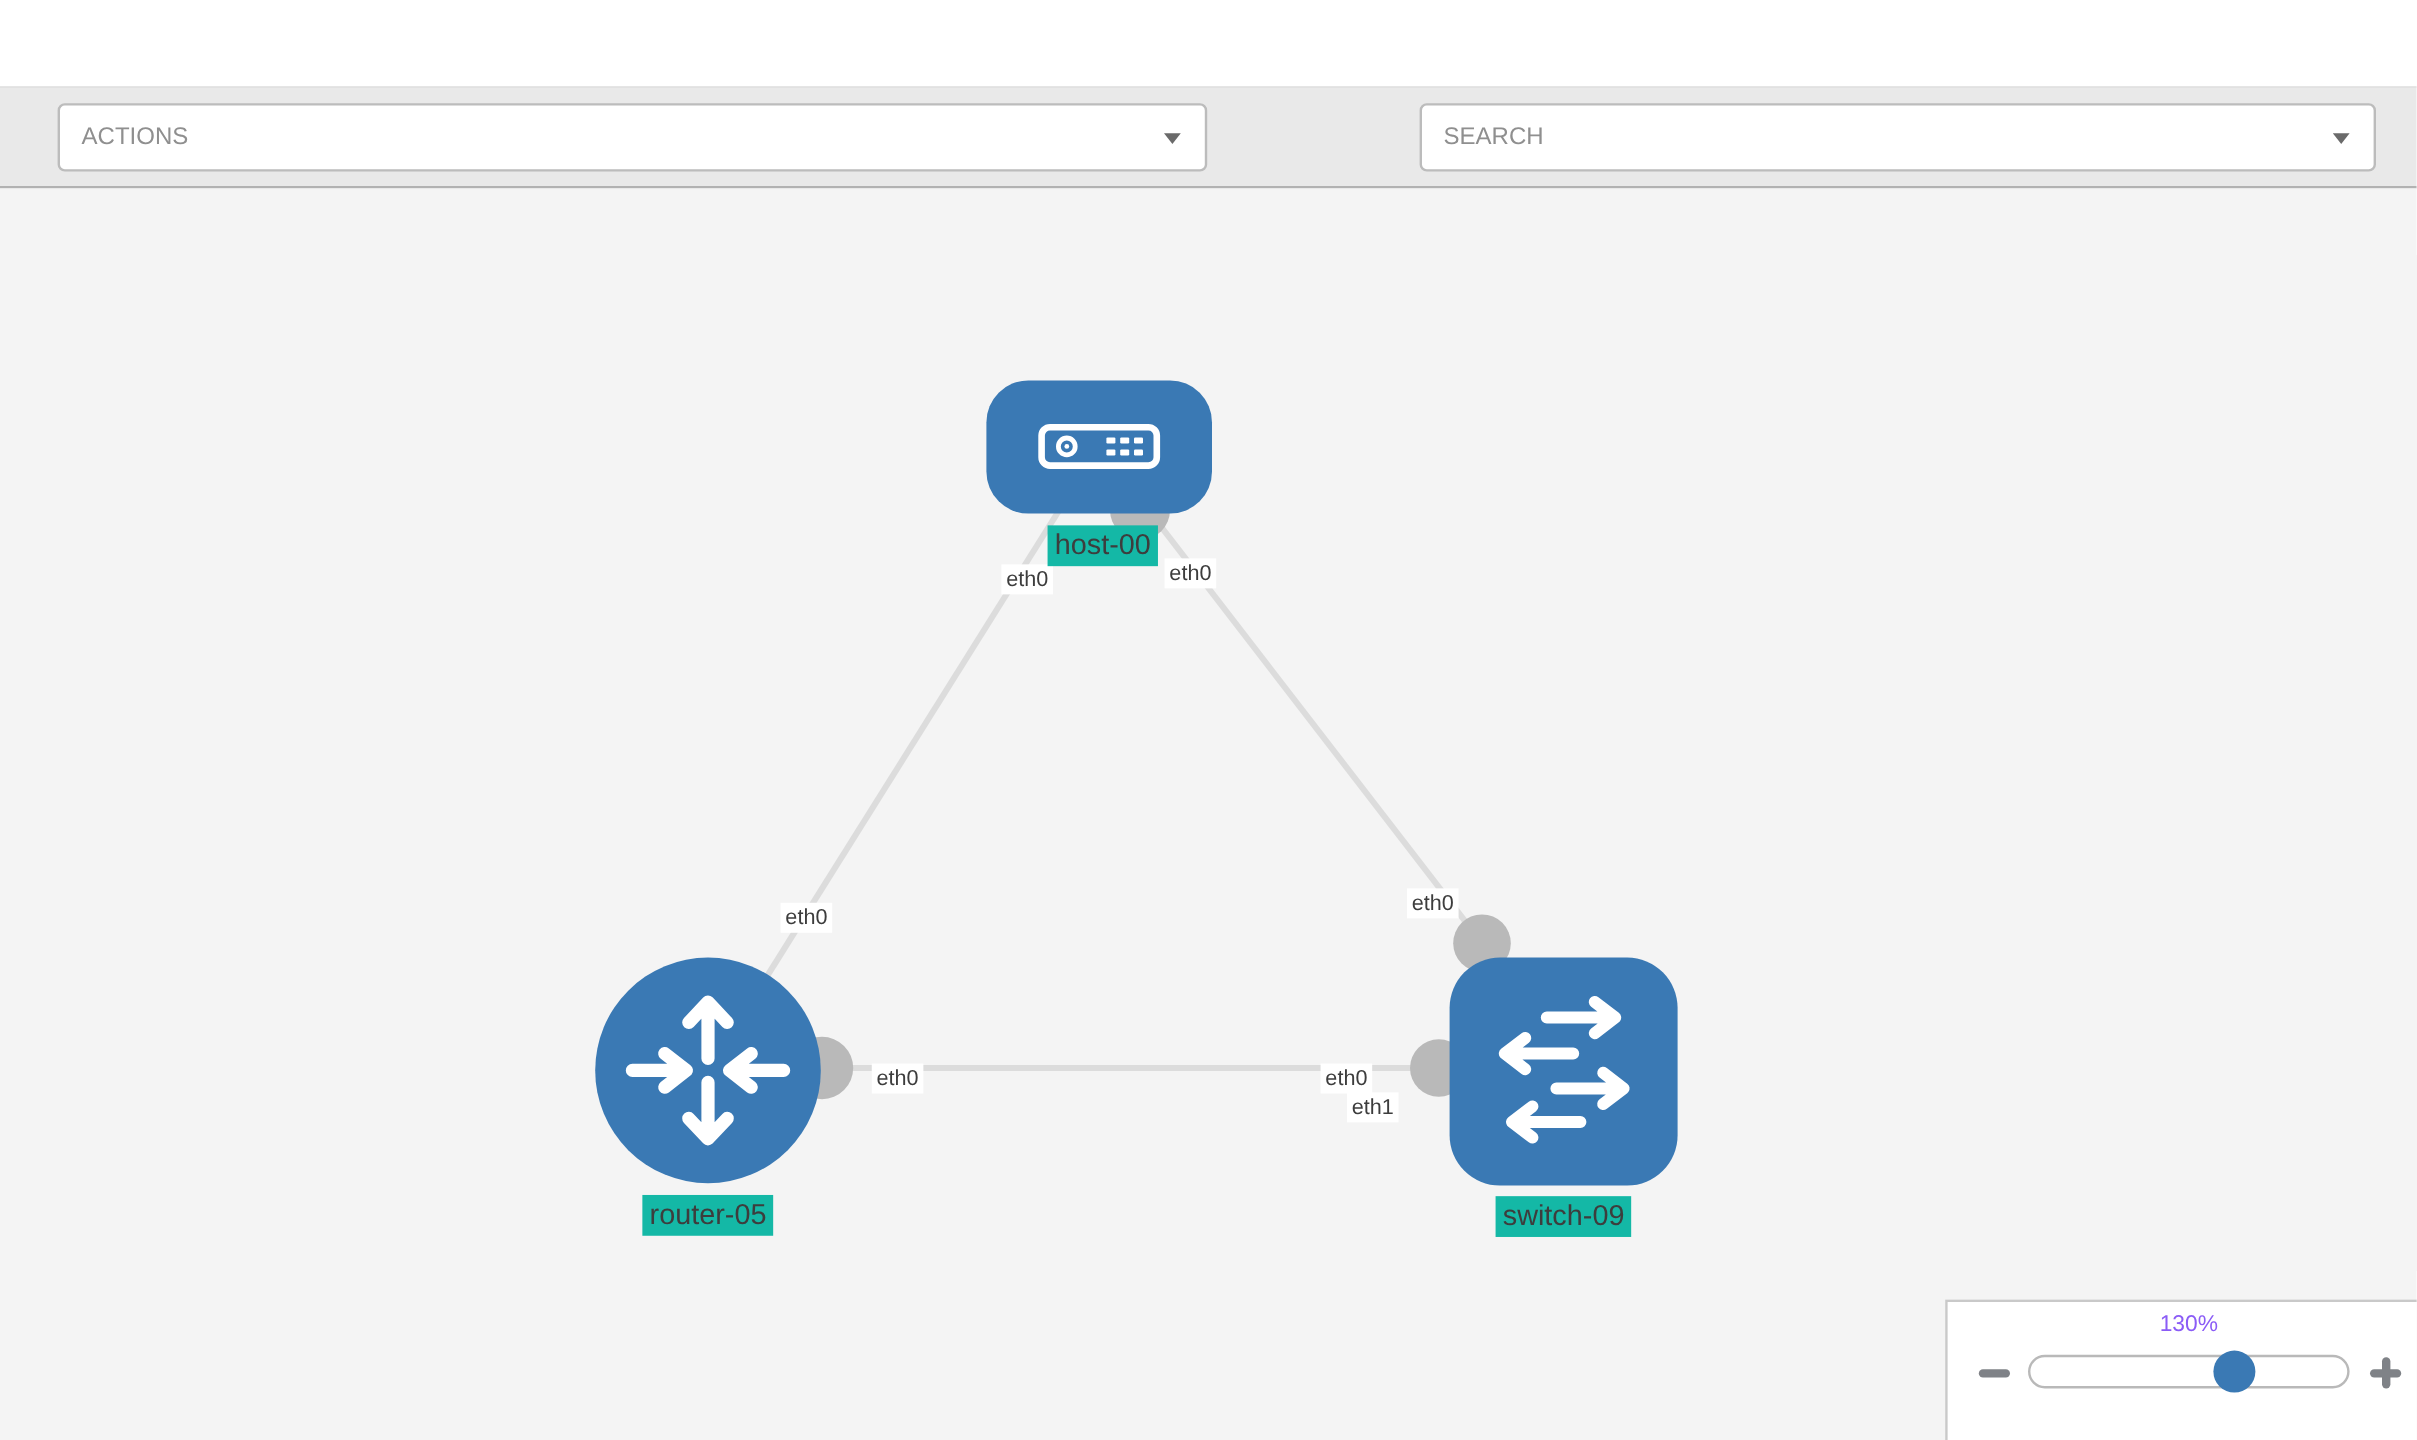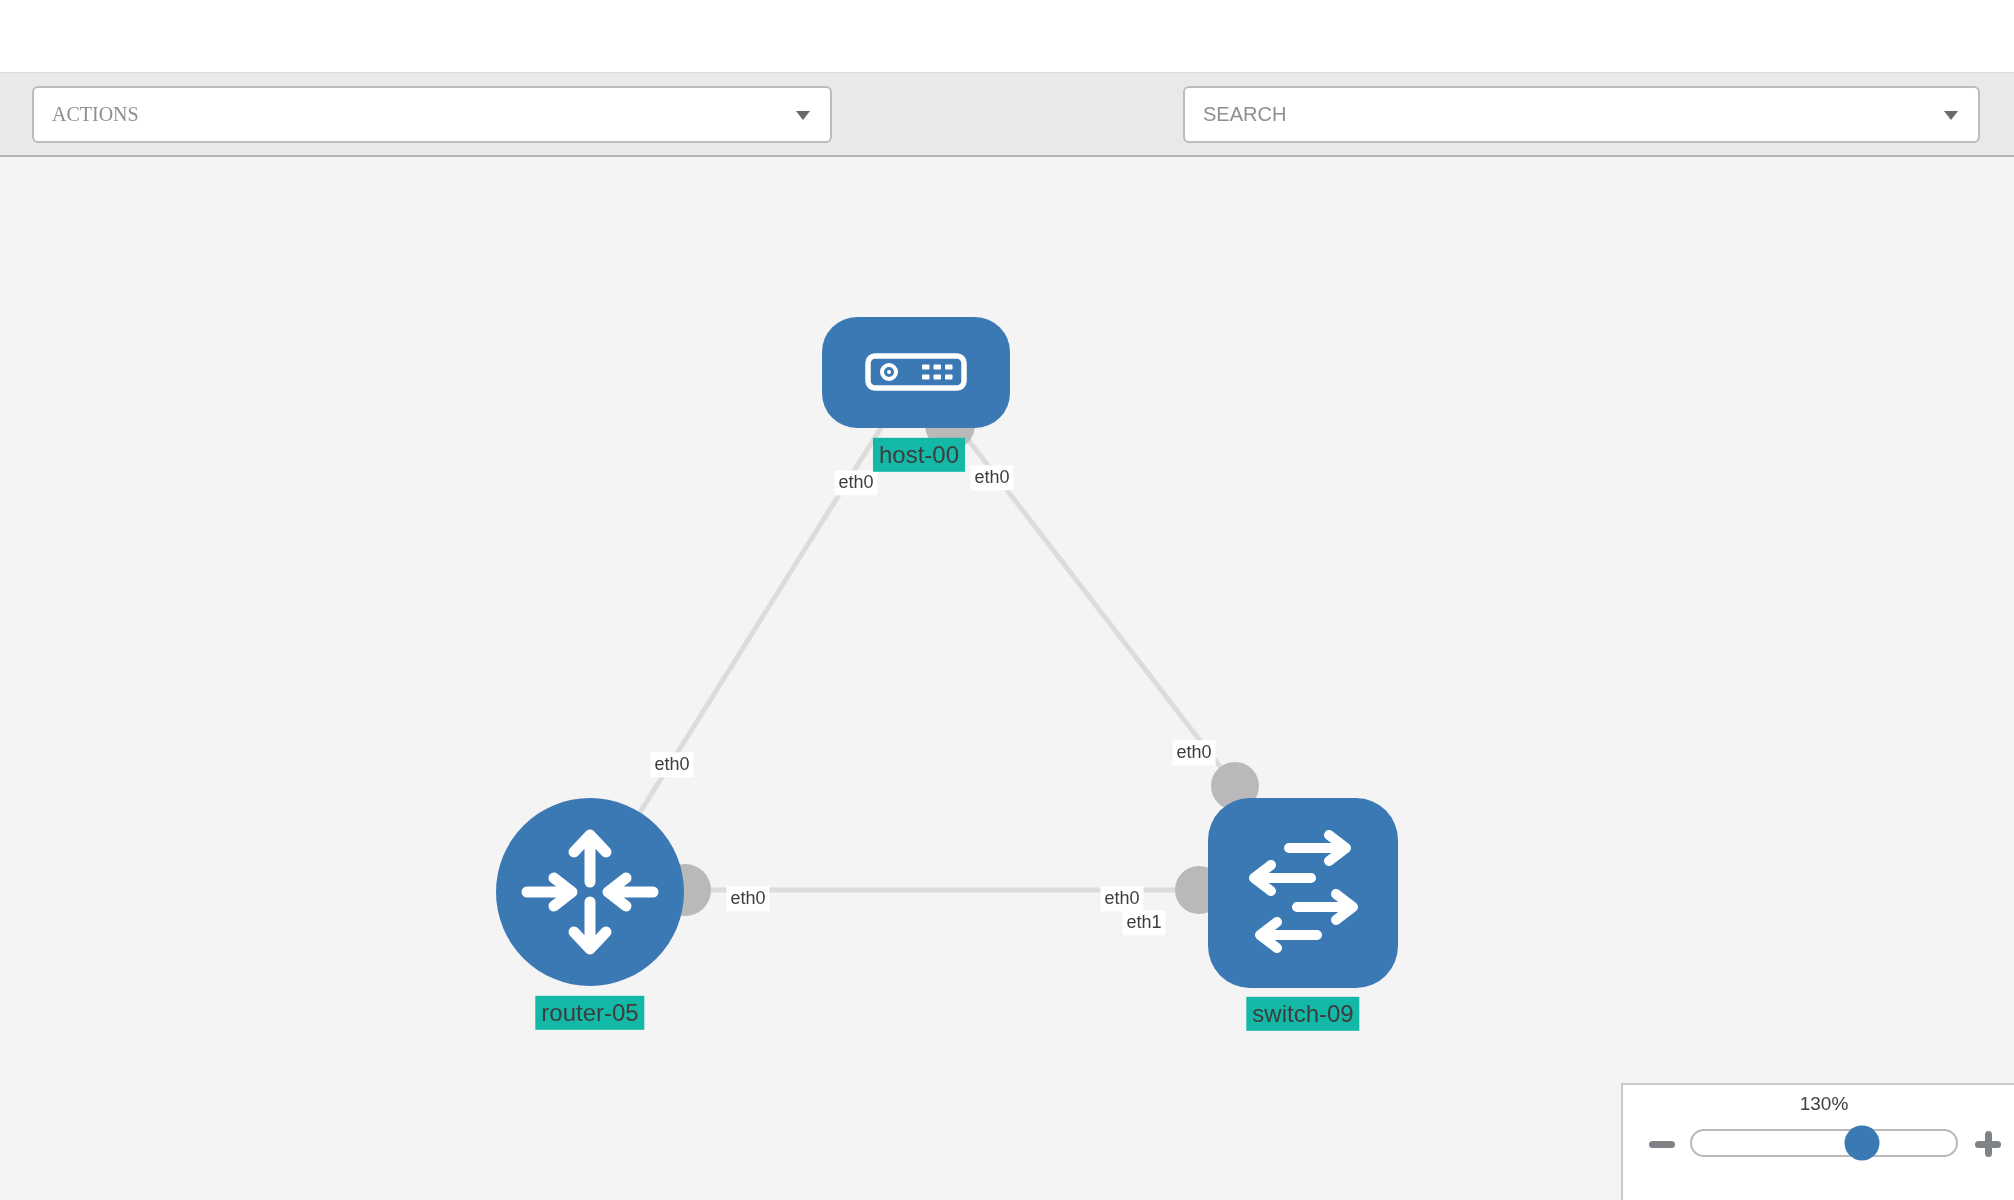--- a/index.html
+++ b/index.html
@@ -20,7 +20,7 @@
   .caret{position:absolute;right:20px;top:50%;margin-top:-4px;width:0;height:0;
          border-left:7px solid transparent;border-right:7px solid transparent;
          border-top:9px solid #6a6a6a;}
-  .select-actions{left:32px;width:800px;font-family:Liberation Serif, serif;}
+  .select-actions{left:48px;width:958px;}
   .select-search{left:1183px;width:797px;padding-left:12px;}
   .icon-btn{position:absolute;top:97px;width:34px;height:34px;background:none;border:none;
             padding:0;cursor:pointer;}

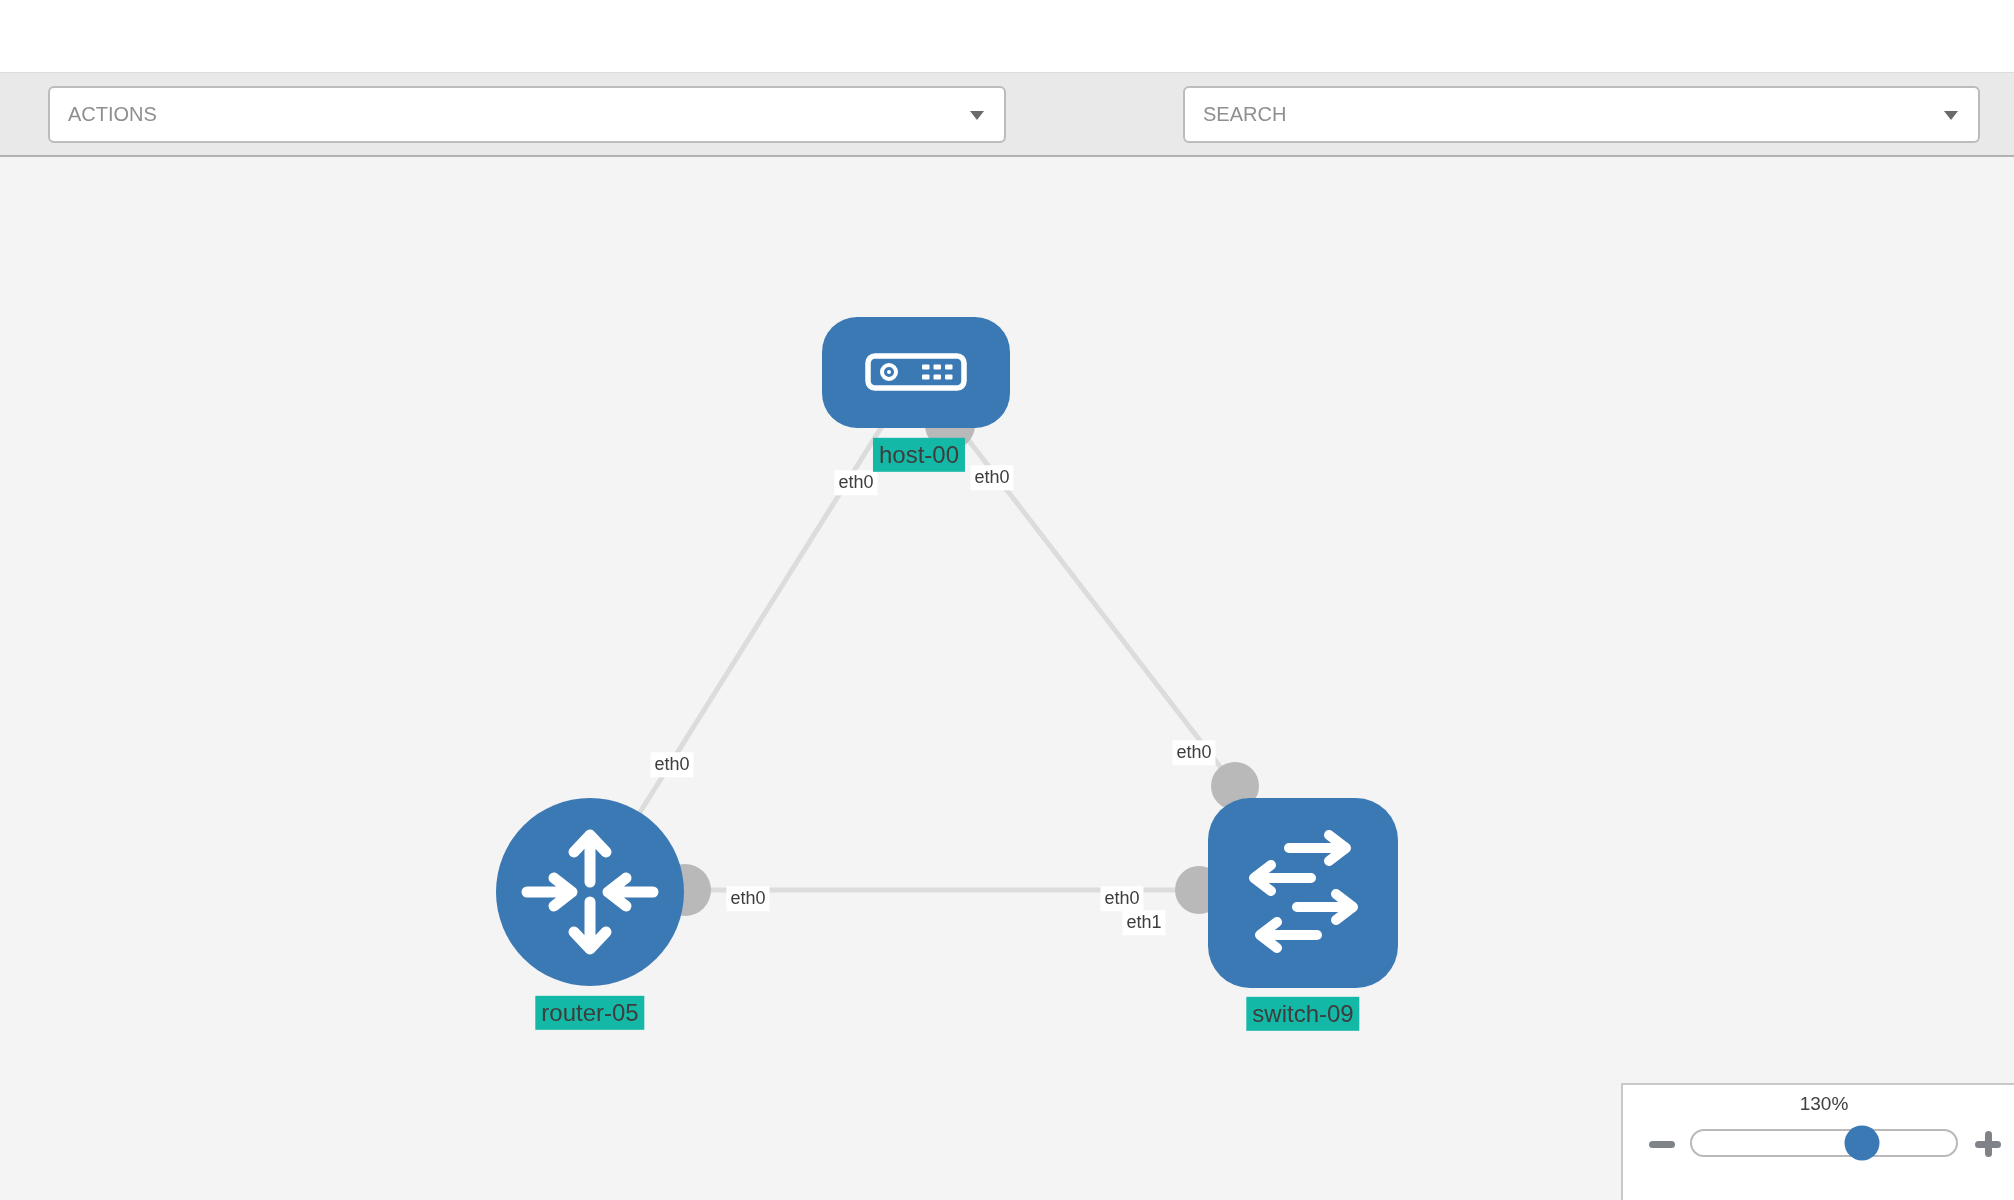--- a/index.html
+++ b/index.html
@@ -38,7 +38,7 @@
   .zoom-panel{position:absolute;left:1621px;top:1083px;width:410px;height:150px;background:#fff;
               border:2px solid #c9c9c9;box-sizing:border-box;z-index:10;}
   .zoom-level{position:absolute;left:67px;top:8px;width:268px;text-align:center;
-              font-size:19px;color:#404040;}
+              font-size:19px;color:#8b5cf6;}
   .zoom-track{position:absolute;left:67px;top:44px;width:268px;height:28px;background:#fff;
               border:2px solid #b9b9b9;border-radius:15px;box-sizing:border-box;cursor:pointer;}
   .zoom-handle{position:absolute;left:239px;top:58px;width:35px;height:35px;border-radius:50%;

